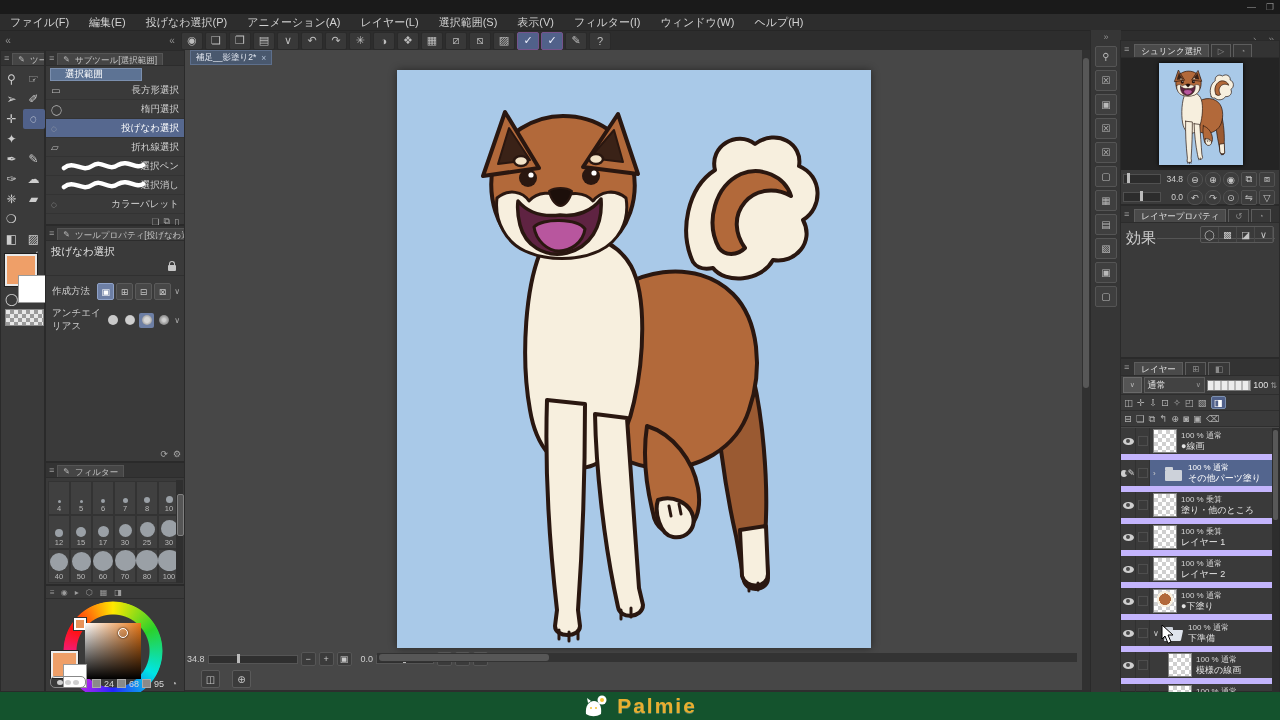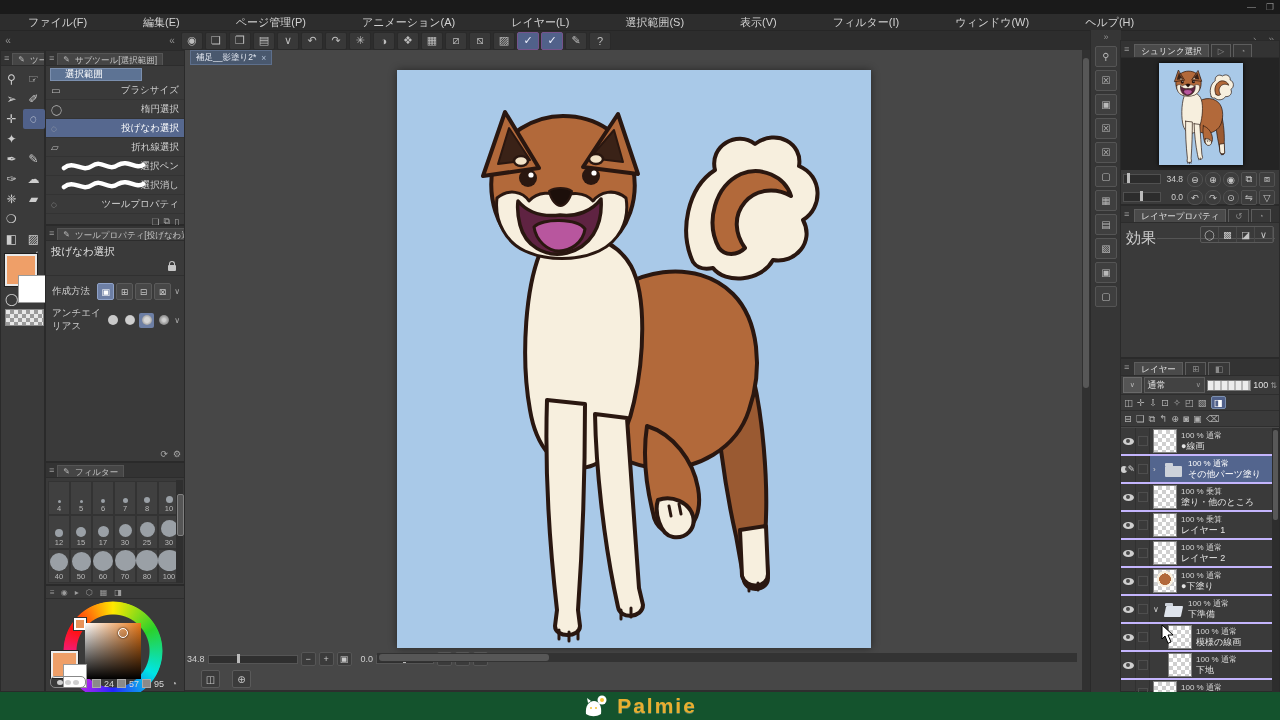--- a/index.html
+++ b/index.html
@@ -12,7 +12,7 @@
   .wctrl{position:absolute;right:6px;top:0;height:14px;display:flex;gap:10px;align-items:center;font-size:9px;color:#8a8a8a;}
   .menubar{position:absolute;left:0;top:14px;width:1280px;height:16px;background:#2d2d2d;
            display:flex;align-items:center;font-size:11px;color:#d2d2d2;border-bottom:1px solid #262626;}
-  .menu-item{padding:0 28px;height:16px;line-height:16px;cursor:default;}
+  .menu-item{padding:0 10px;height:16px;line-height:16px;cursor:default;}
   .commandbar{position:absolute;left:0;top:31px;width:1280px;height:19px;background:#2d2d2d;
               display:flex;align-items:center;border-bottom:1px solid #202020;}
   .cmd-collapse{width:16px;text-align:center;color:#8f8f8f;font-size:10px;}

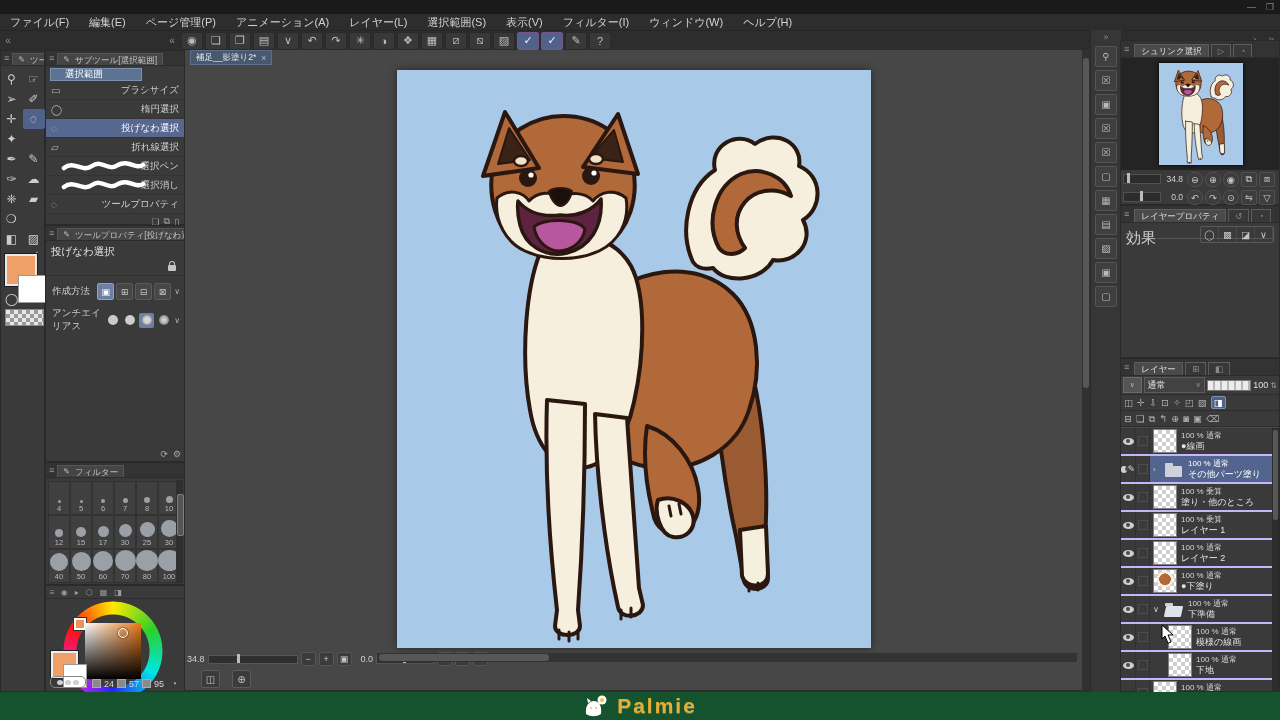--- a/index.html
+++ b/index.html
@@ -259,7 +259,7 @@
 
   <span class="menu-item">ファイル(F)</span>
       <span class="menu-item">編集(E)</span>
-      <span class="menu-item">ページ管理(P)</span>
+      <span class="menu-item">投げなわ選択(P)</span>
       <span class="menu-item">アニメーション(A)</span>
       <span class="menu-item">レイヤー(L)</span>
       <span class="menu-item">選択範囲(S)</span>

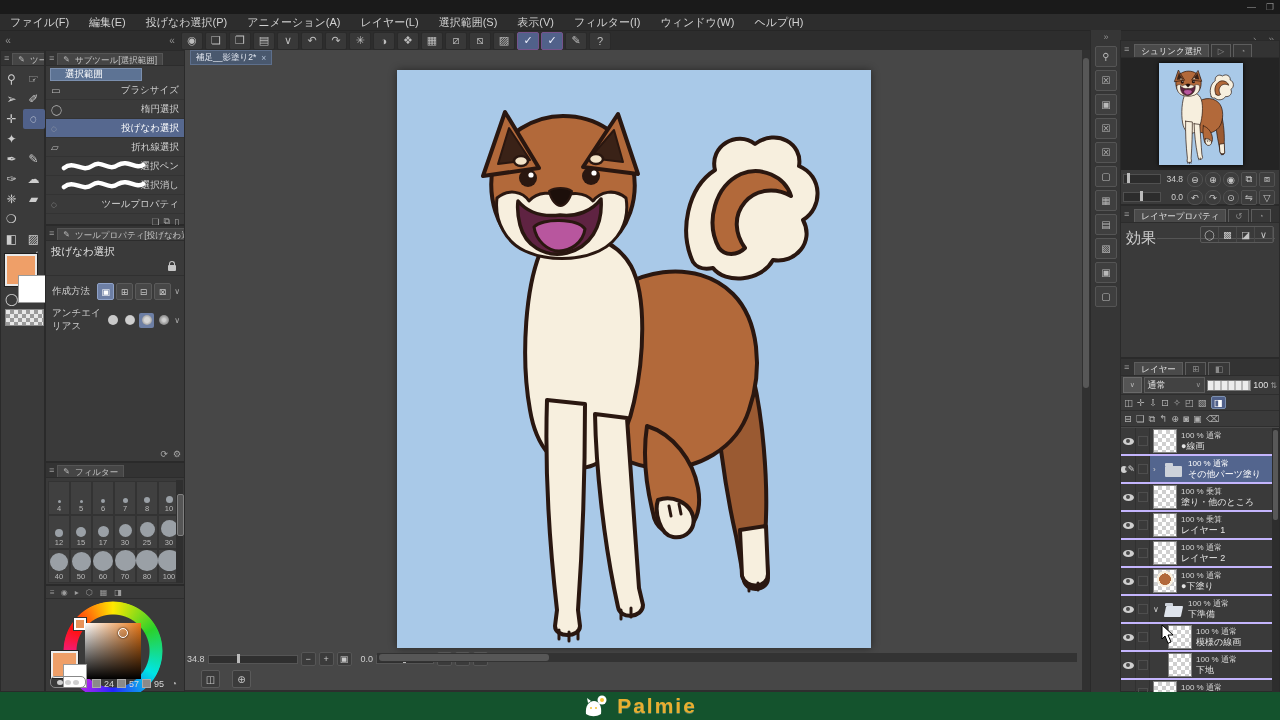--- a/index.html
+++ b/index.html
@@ -354,7 +354,7 @@
         <div class="st-row">
           <span class="st-ico">▭</span>
 
-          <span class="st-label">ブラシサイズ</span>
+          <span class="st-label">長方形選択</span>
         </div>
 
         <div class="st-row">

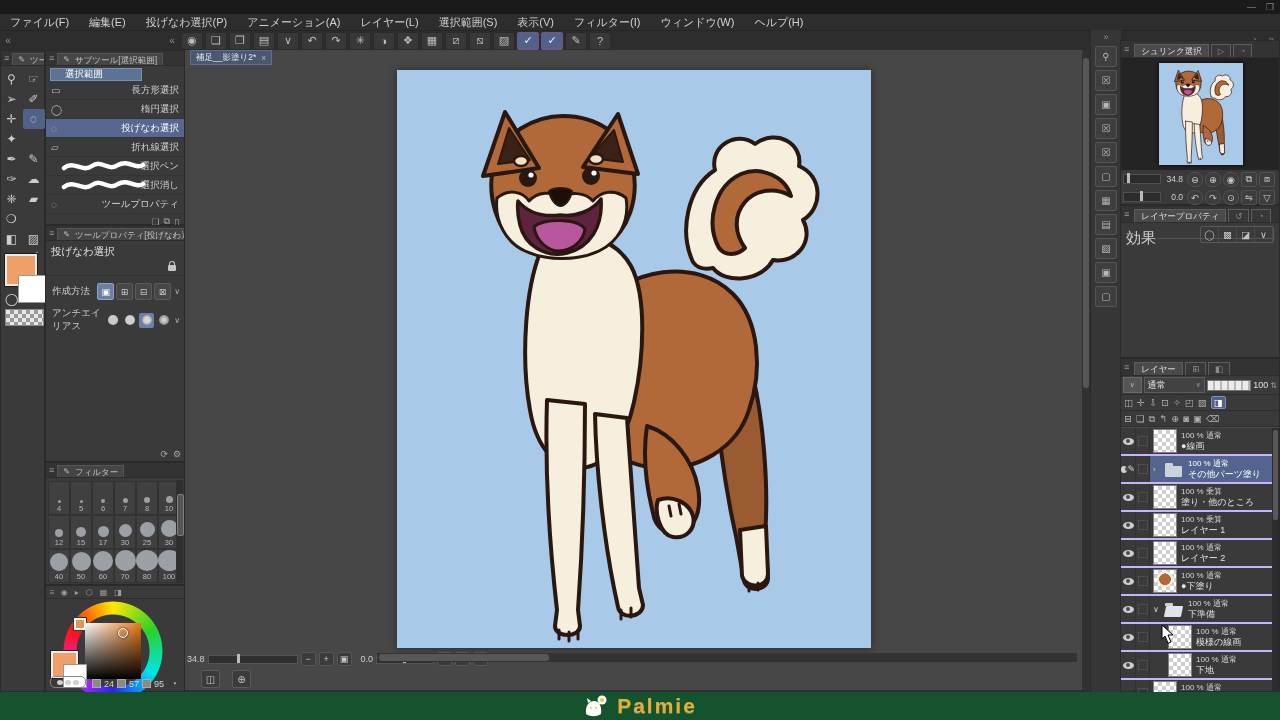--- a/index.html
+++ b/index.html
@@ -394,7 +394,7 @@
         <div class="st-row">
           <span class="st-ico">◌</span>
 
-          <span class="st-label">ツールプロパティ</span>
+          <span class="st-label">カラーパレット</span>
         </div>
       </div>
     <div class="st-foot">

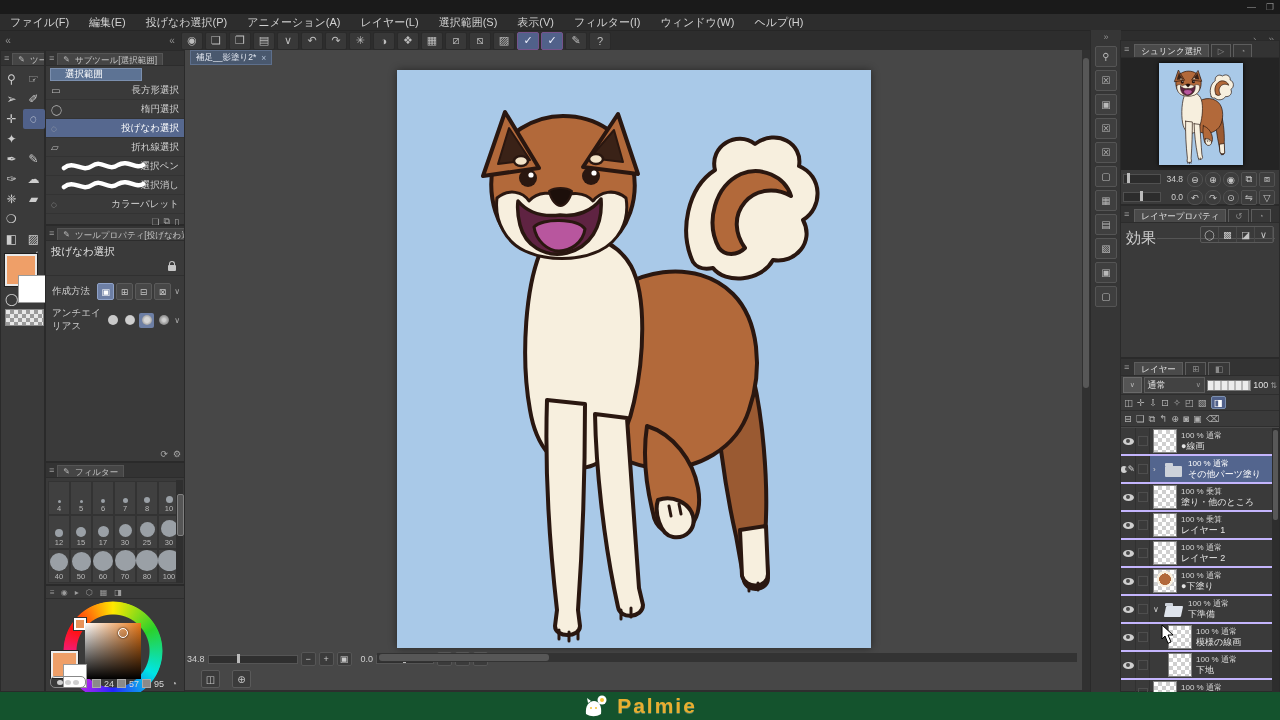--- a/index.html
+++ b/index.html
@@ -150,7 +150,7 @@
              border-bottom:1px solid #2e2e2e;}
   .lyr-icons .hl{background:#51618a;border:1px solid #7b8fae;border-radius:2px;color:#fff;padding:0 2px;}
   .lyr-list{position:relative;height:270px;overflow:hidden;border-top:1px solid #4a4a4a;}
-  .lyr-row{display:flex;align-items:stretch;height:26px;border-bottom:2px solid #c4b5fd;}
+  .lyr-row{display:flex;align-items:stretch;height:26px;border-bottom:6px solid #c4b5fd;}
   .lyr-gutter{width:14px;display:flex;align-items:center;justify-content:center;border-right:1px solid #313131;}
   .lyr-gutter2{width:13px;display:flex;align-items:center;justify-content:center;border-right:1px solid #313131;}
   .faintbox{width:8px;height:8px;border:1px solid #4e4e4e;}

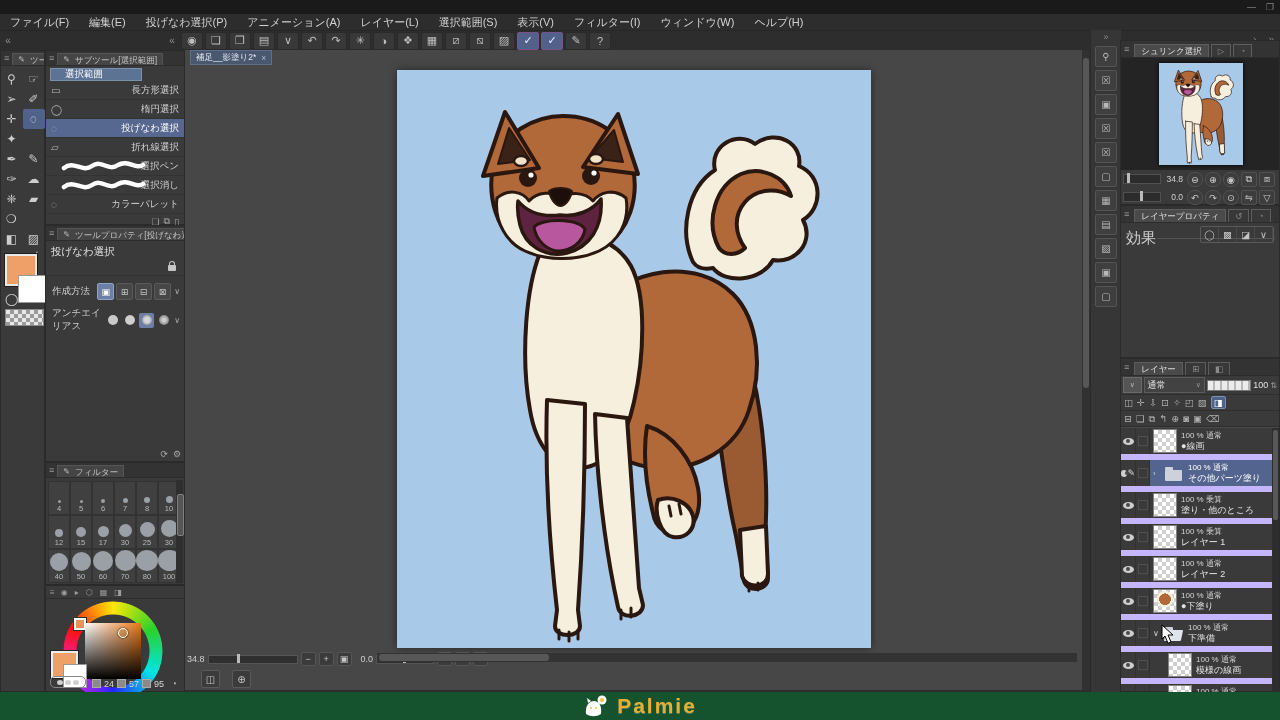--- a/index.html
+++ b/index.html
@@ -586,7 +586,7 @@
       <span class="hsv-chip"></span>
       <span>24</span>
       <span class="hsv-chip"></span>
-      <span>57</span>
+      <span>68</span>
       <span class="hsv-chip"></span>
       <span>95</span>
       <span class="cw-circ">◔</span>

